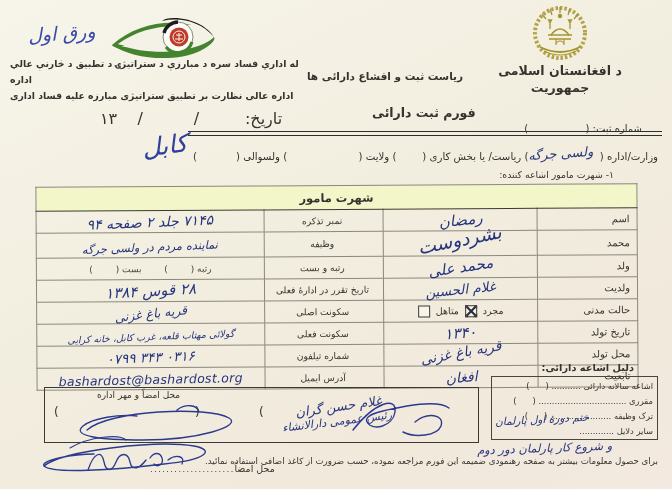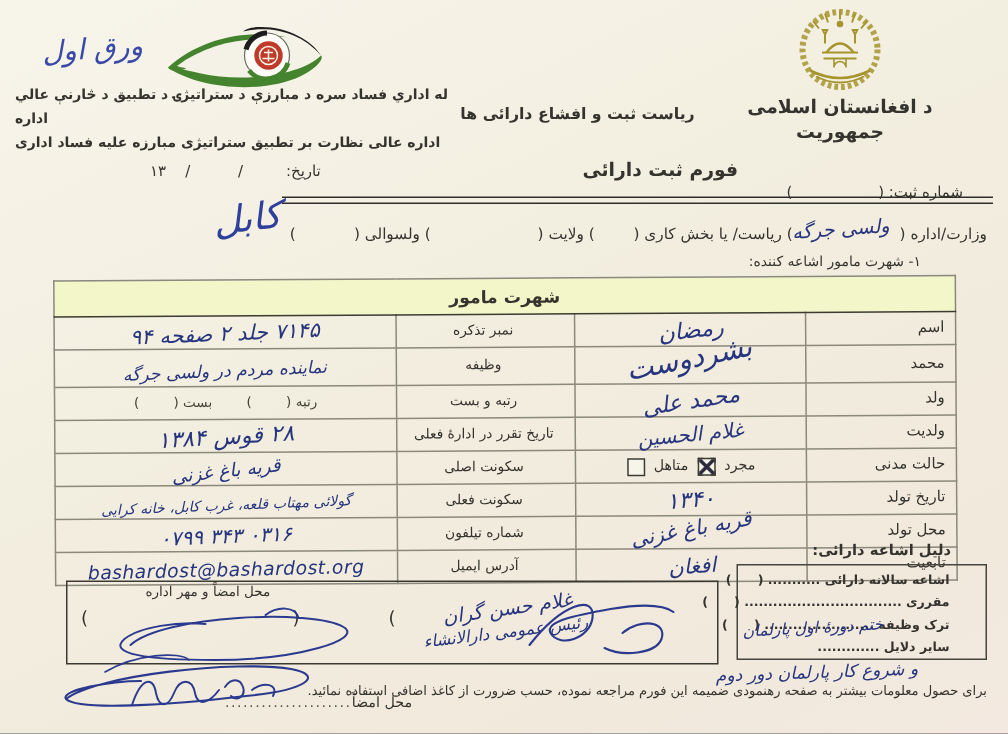--- a/index.html
+++ b/index.html
@@ -23,7 +23,7 @@
   .directorate{left:296px;top:70px;width:178px;font-size:10.5px;font-weight:bold;text-align:center;}
   .regno{right:30px;top:123px;font-size:10px;}
   .form-title{left:372px;top:105px;width:120px;font-size:12.5px;font-weight:bold;text-align:right;}
-  .date-line{left:100px;top:109px;font-size:10px;}
+  .date-line{left:100px;top:109px;font-size:16px;}
   .dbl-rule{left:188px;top:131px;width:474px;height:3px;border-top:1.5px solid #2e2e2a;border-bottom:1.5px solid #2e2e2a;}
 
   .org-line{right:14px;top:151px;font-size:10.2px;}

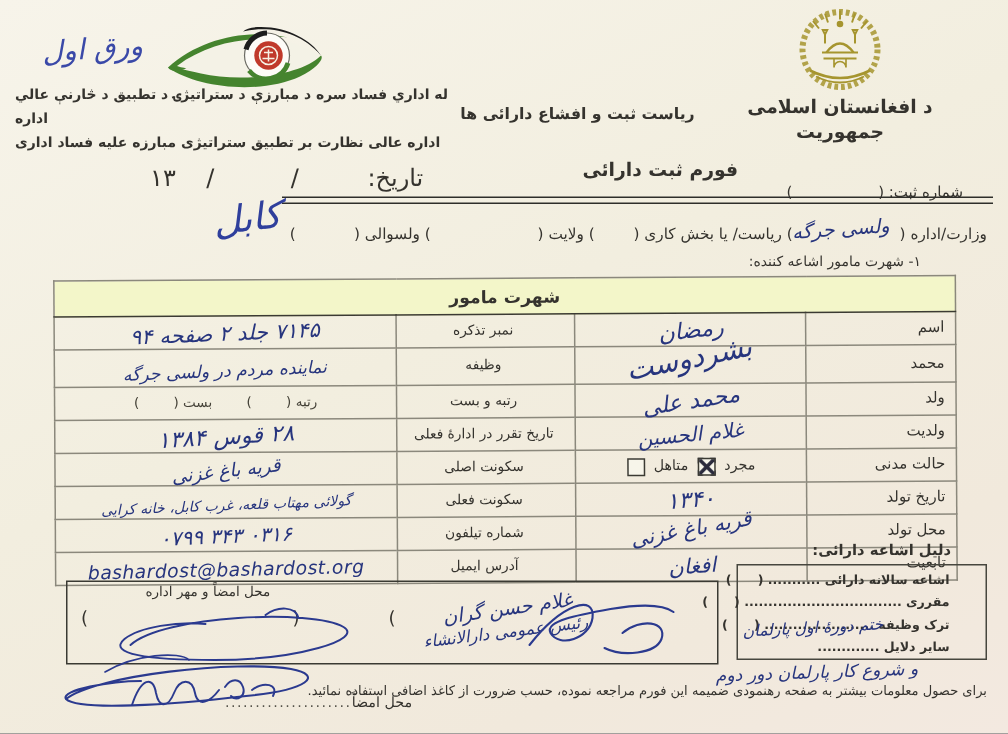--- a/index.html
+++ b/index.html
@@ -22,7 +22,7 @@
   .republic{left:468px;top:62px;width:184px;font-size:12.5px;font-weight:bold;line-height:17px;text-align:center;}
   .directorate{left:296px;top:70px;width:178px;font-size:10.5px;font-weight:bold;text-align:center;}
   .regno{right:30px;top:123px;font-size:10px;}
-  .form-title{left:372px;top:105px;width:120px;font-size:12.5px;font-weight:bold;text-align:right;}
+  .form-title{left:372px;top:105px;width:120px;font-size:12.5px;font-weight:bold;text-align:left;}
   .date-line{left:100px;top:109px;font-size:16px;}
   .dbl-rule{left:188px;top:131px;width:474px;height:3px;border-top:1.5px solid #2e2e2a;border-bottom:1.5px solid #2e2e2a;}
 

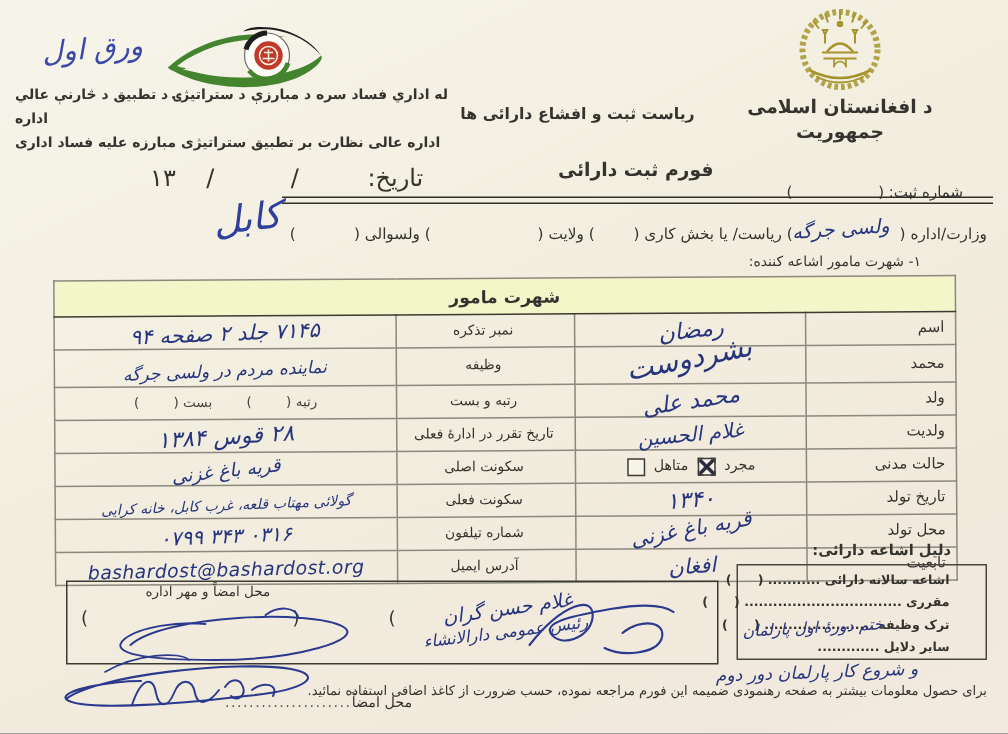--- a/index.html
+++ b/index.html
@@ -53,7 +53,7 @@
   
   .reason-title{right:38px;top:362px;font-size:9.8px;font-weight:600;text-align:center;}
   .reason-box{left:491px;top:376px;width:167px;height:64px;border:1.3px solid #47463e;
-    font-size:8.4px;line-height:15px;padding:2px 24px;box-sizing:border-box;font-weight:bold;}
+    font-size:8.4px;line-height:15px;padding:2px 4px;box-sizing:border-box;}
   .reason-other-hw{left:495px;top:413px;font-size:10.5px;transform:rotate(-3deg);}
   .reason-cont{left:477px;top:441px;font-size:11.5px;transform:rotate(-2deg);}
 

